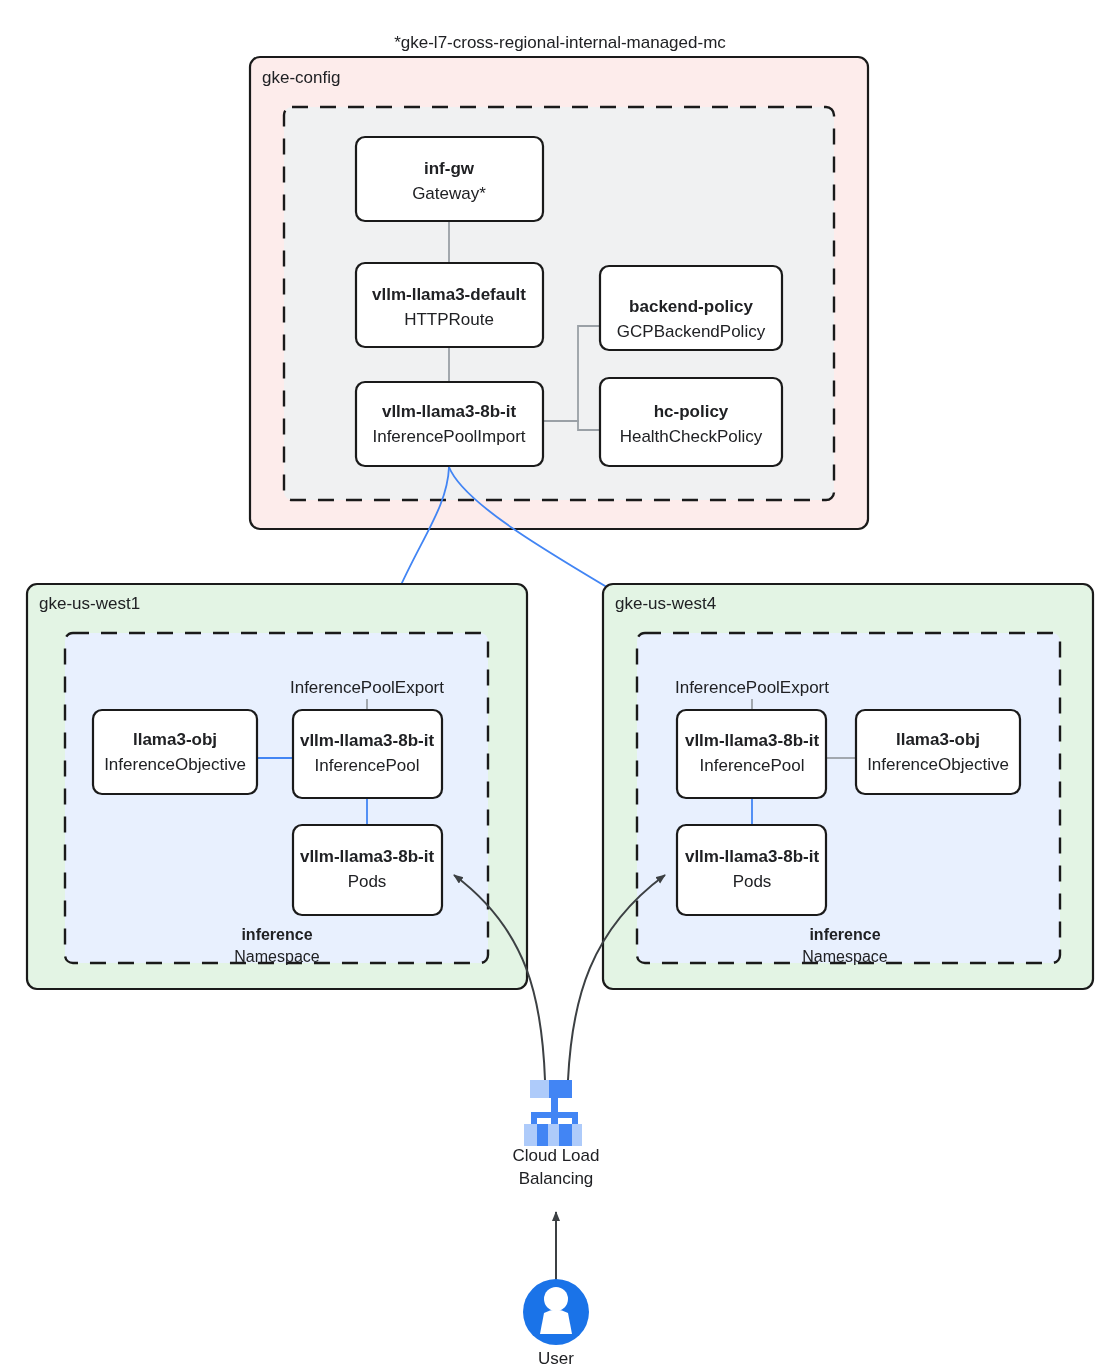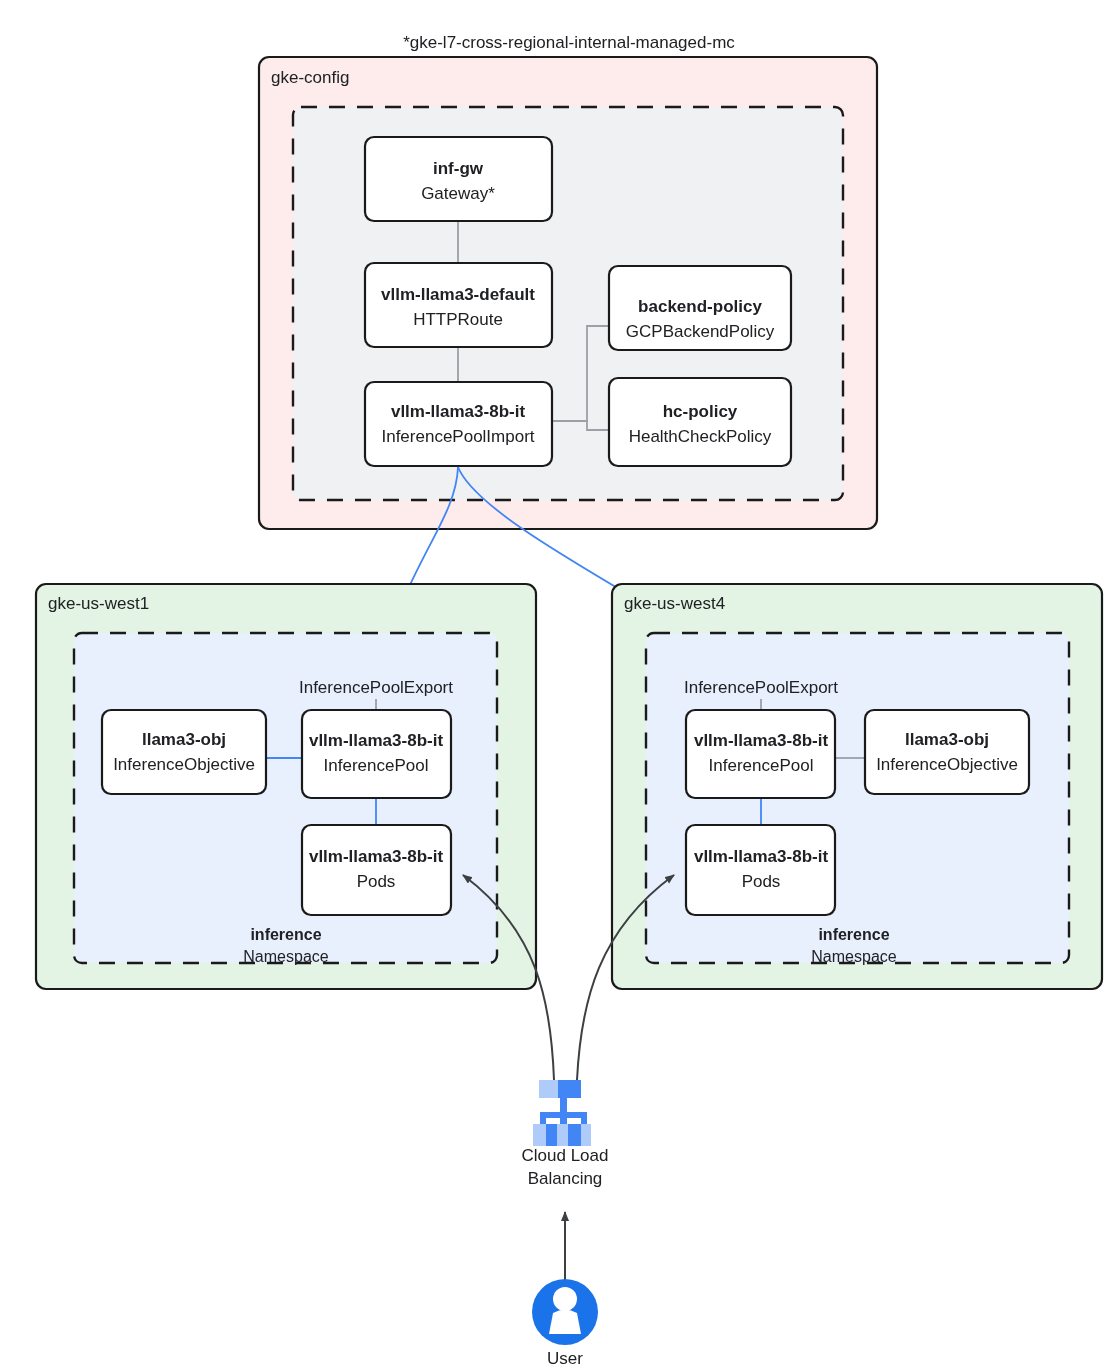--- a/index.html
+++ b/index.html
@@ -4,7 +4,7 @@
 <style>
   html,body{margin:0;padding:0;background:#ffffff;}
   body{width:1120px;height:1372px;font-family:"Liberation Sans",sans-serif;overflow:hidden;}
-  #stage{position:relative;width:957px;height:1372px;margin-left:9px;}
+  #stage{position:relative;width:957px;height:1372px;}
   svg#diagram{position:absolute;top:0;left:0;width:1120px;height:1372px;display:block;}
   .node-title{font-weight:bold;font-size:17px;fill:#202124;}
   .node-sub{font-size:17px;fill:#202124;}

